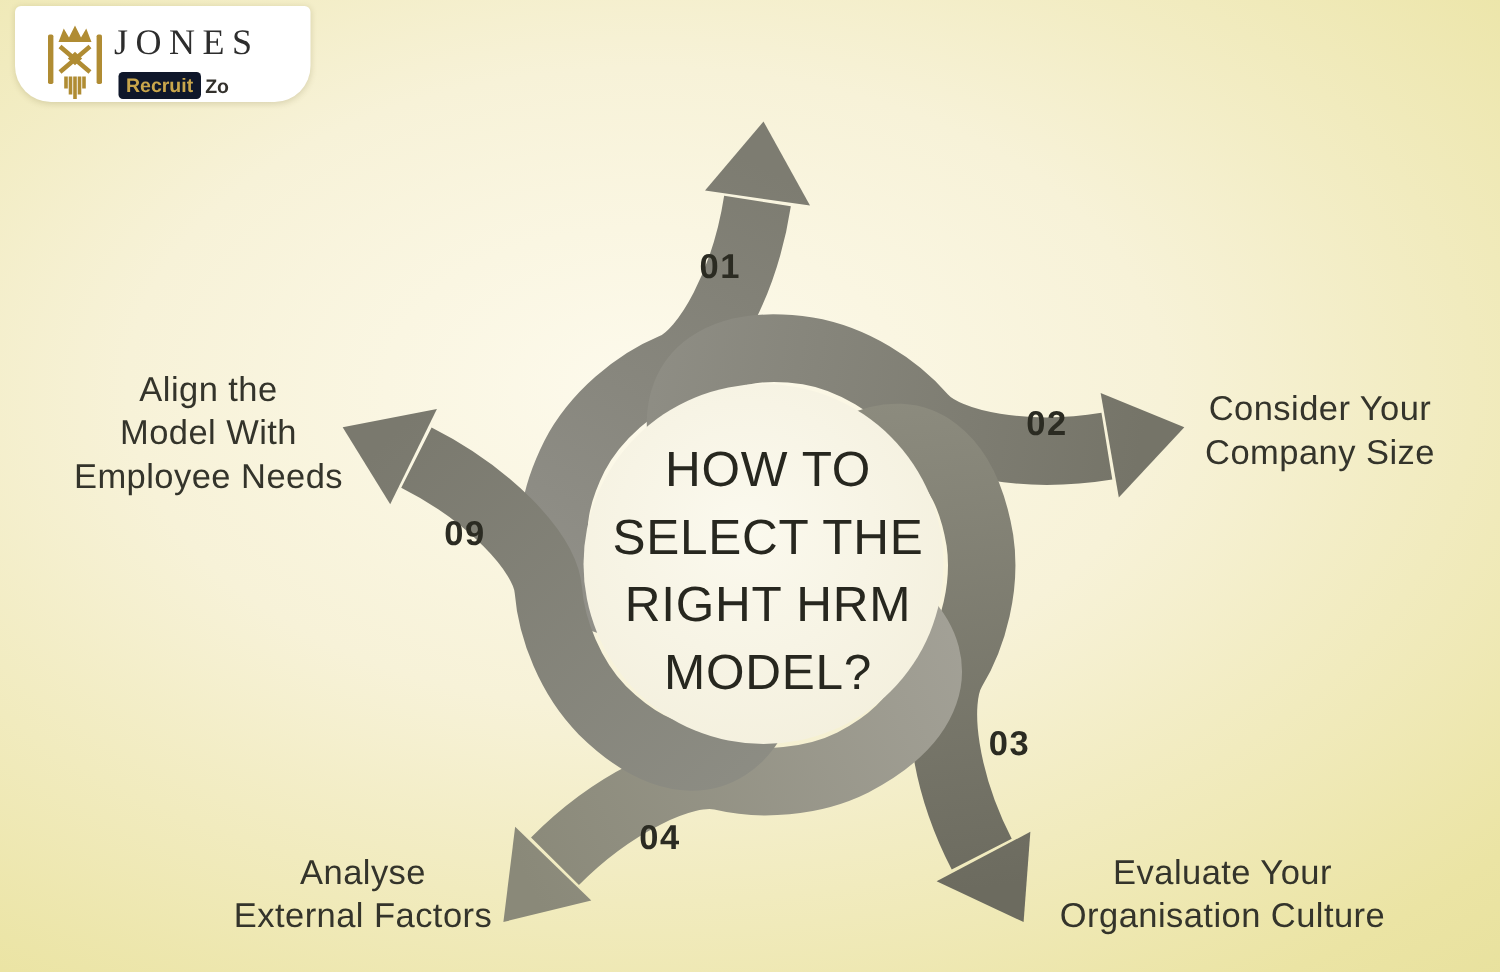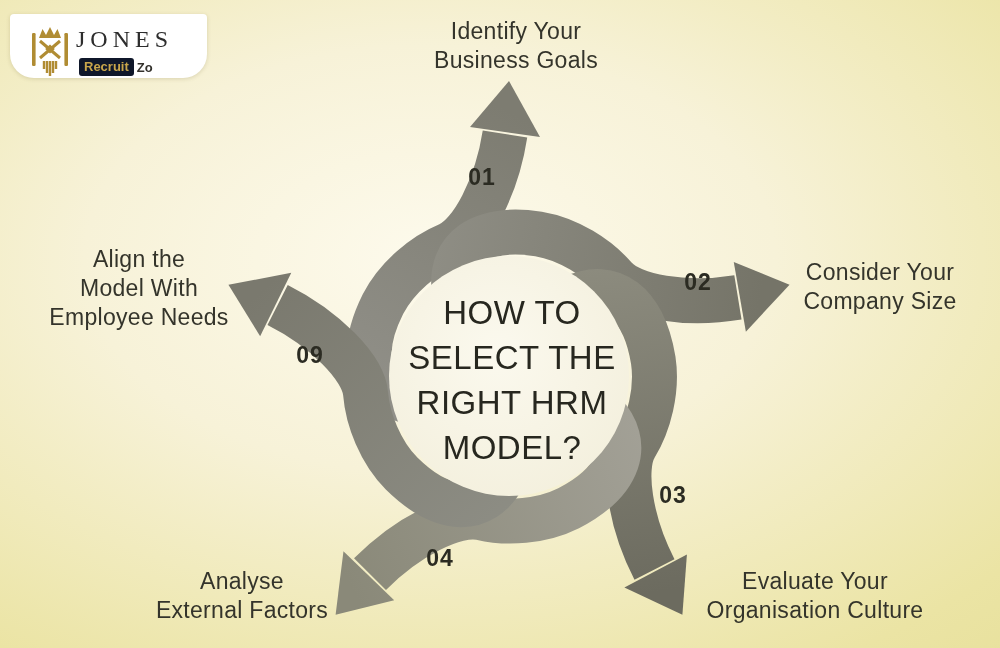--- a/index.html
+++ b/index.html
@@ -13,7 +13,7 @@
 
   
   .logo{
-    position:absolute;left:10px;top:14px;width:197px;height:64px;
+    position:absolute;left:10px;top:4px;width:197px;height:64px;
     background:#ffffff;border-radius:4px 4px 24px 24px;
     box-shadow:0 1px 4px rgba(90,80,20,.18);
   }

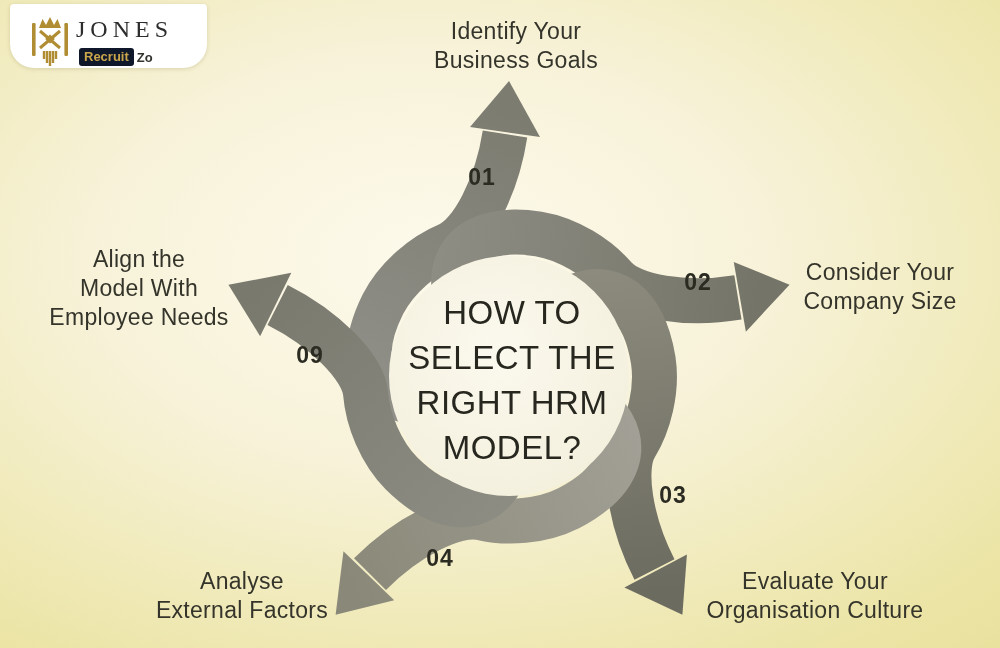--- a/index.html
+++ b/index.html
@@ -117,8 +117,6 @@
   <div class="step-num n4">04</div>
   <div class="step-num n5">09</div>
 
-  <div class="step-label s1">Identify Your
-Business Goals</div>
   <div class="step-label s2">Consider Your
 Company Size</div>
   <div class="step-label s4">Analyse

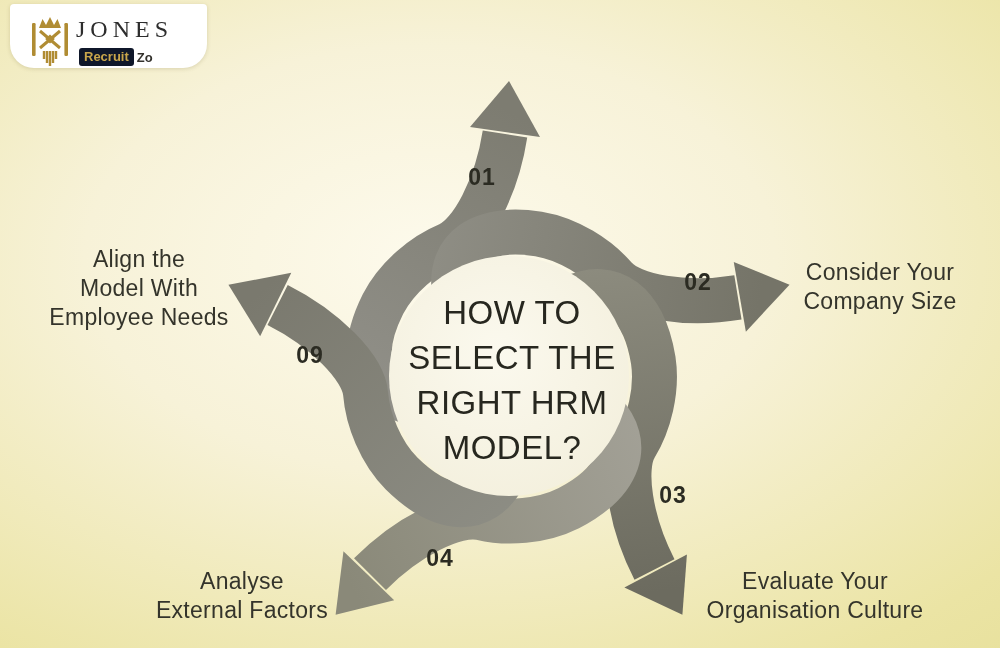--- a/index.html
+++ b/index.html
@@ -52,7 +52,7 @@
   .s3{left:665px;top:567px;}
   .s4{left:92px;top:567px;}
   .s5{left:-11px;top:245px;}
-  .n1{left:452px;top:164px;}
+  .n1{left:434px;top:164px;text-align:right;}
   .n2{left:668px;top:269px;}
   .n3{left:643px;top:466px;margin-top:16px;}
   .n4{left:410px;top:545px;}

